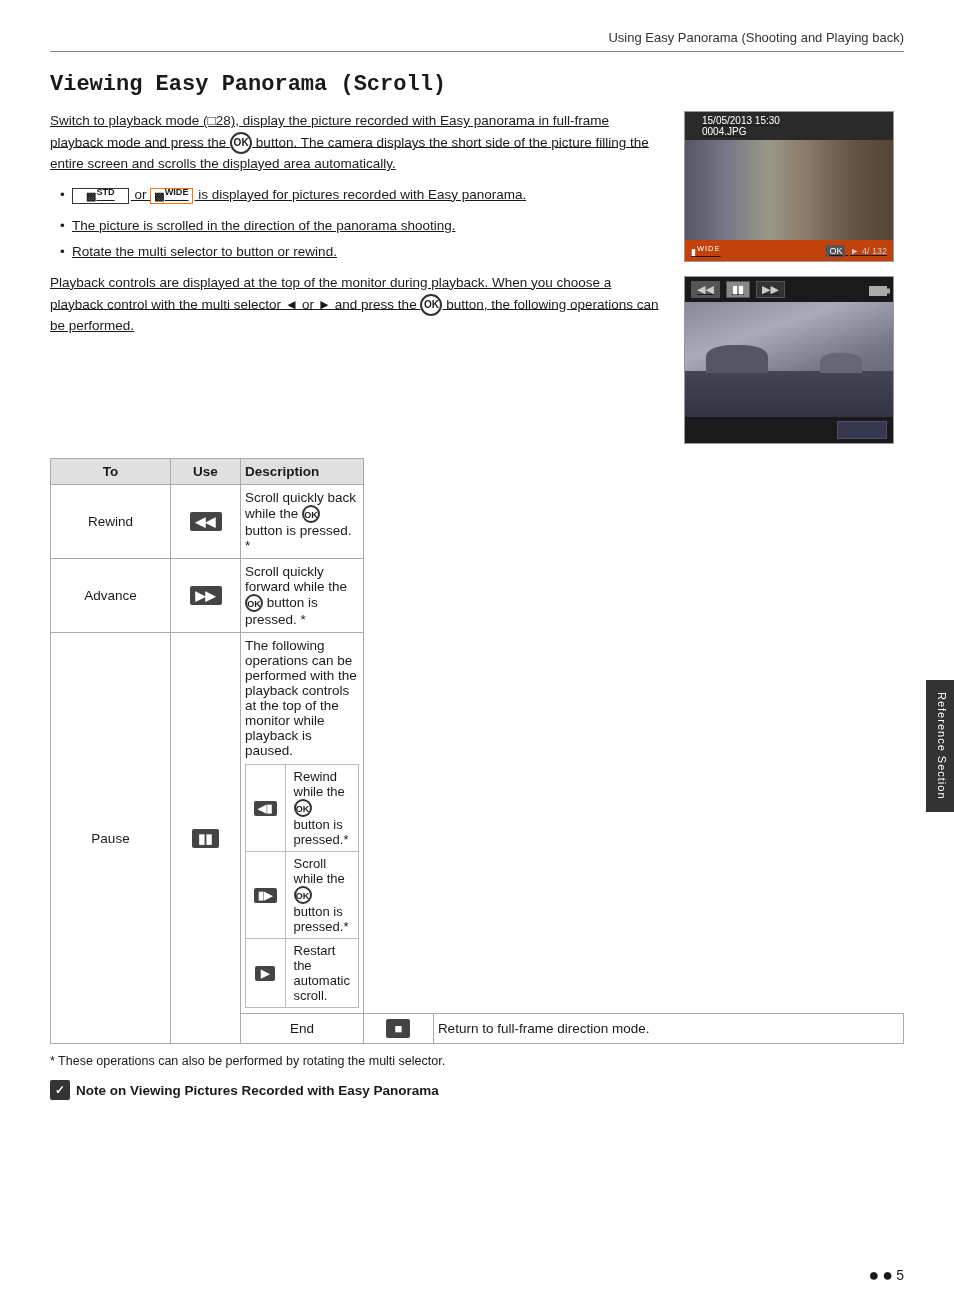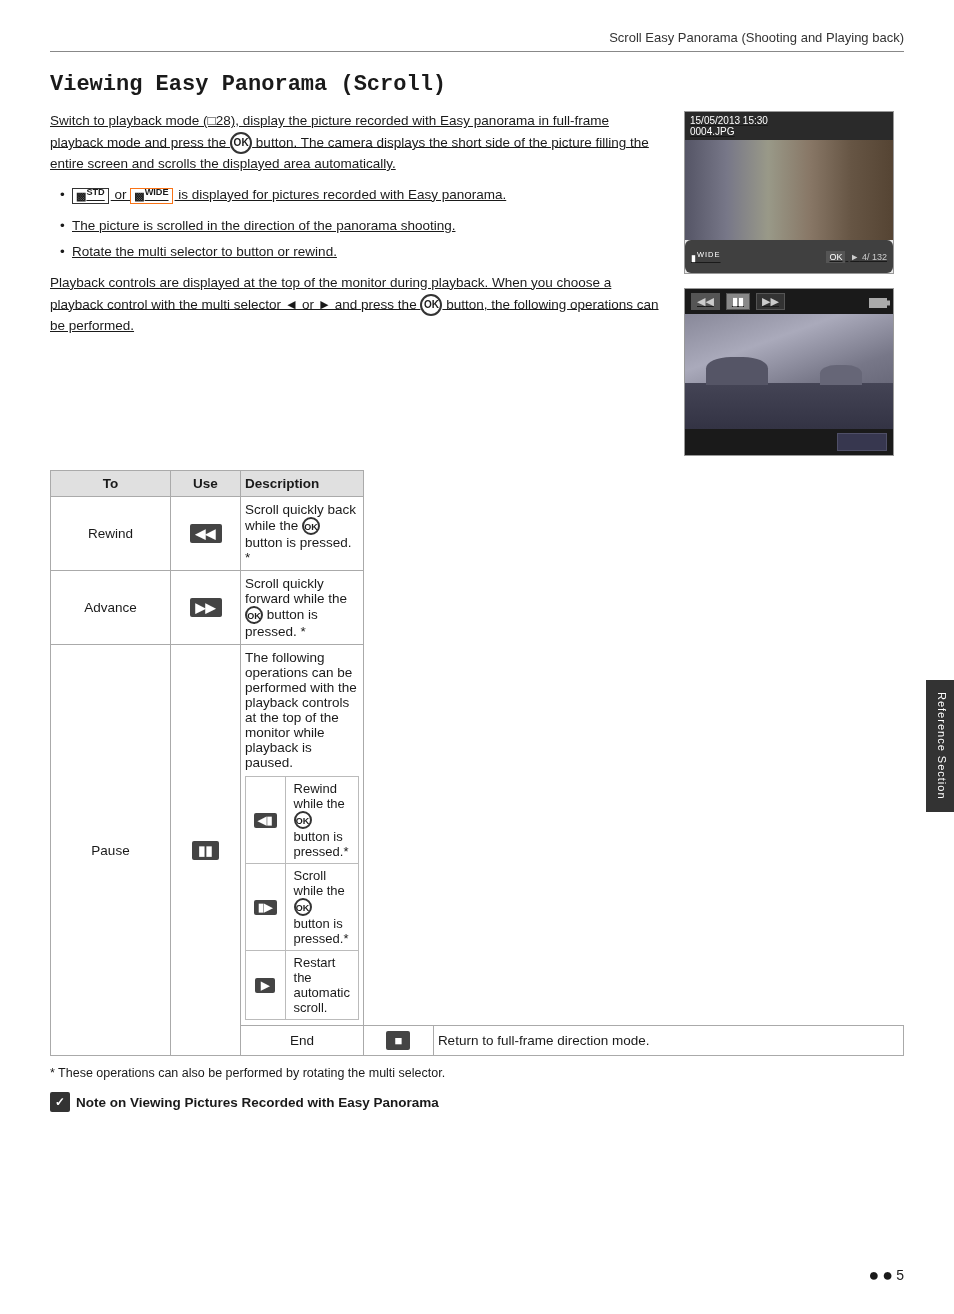--- a/index.html
+++ b/index.html
@@ -307,7 +307,7 @@
 <div class="page-container">
 
   <div class="header-line">
-    <span>Scroll Easy Panorama (Shooting and Playing back)</span>
+    <span>Using Easy Panorama (Shooting and Playing back)</span>
   </div>
 
   <h1 class="page-title">Viewing Easy Panorama (Scroll)</h1>

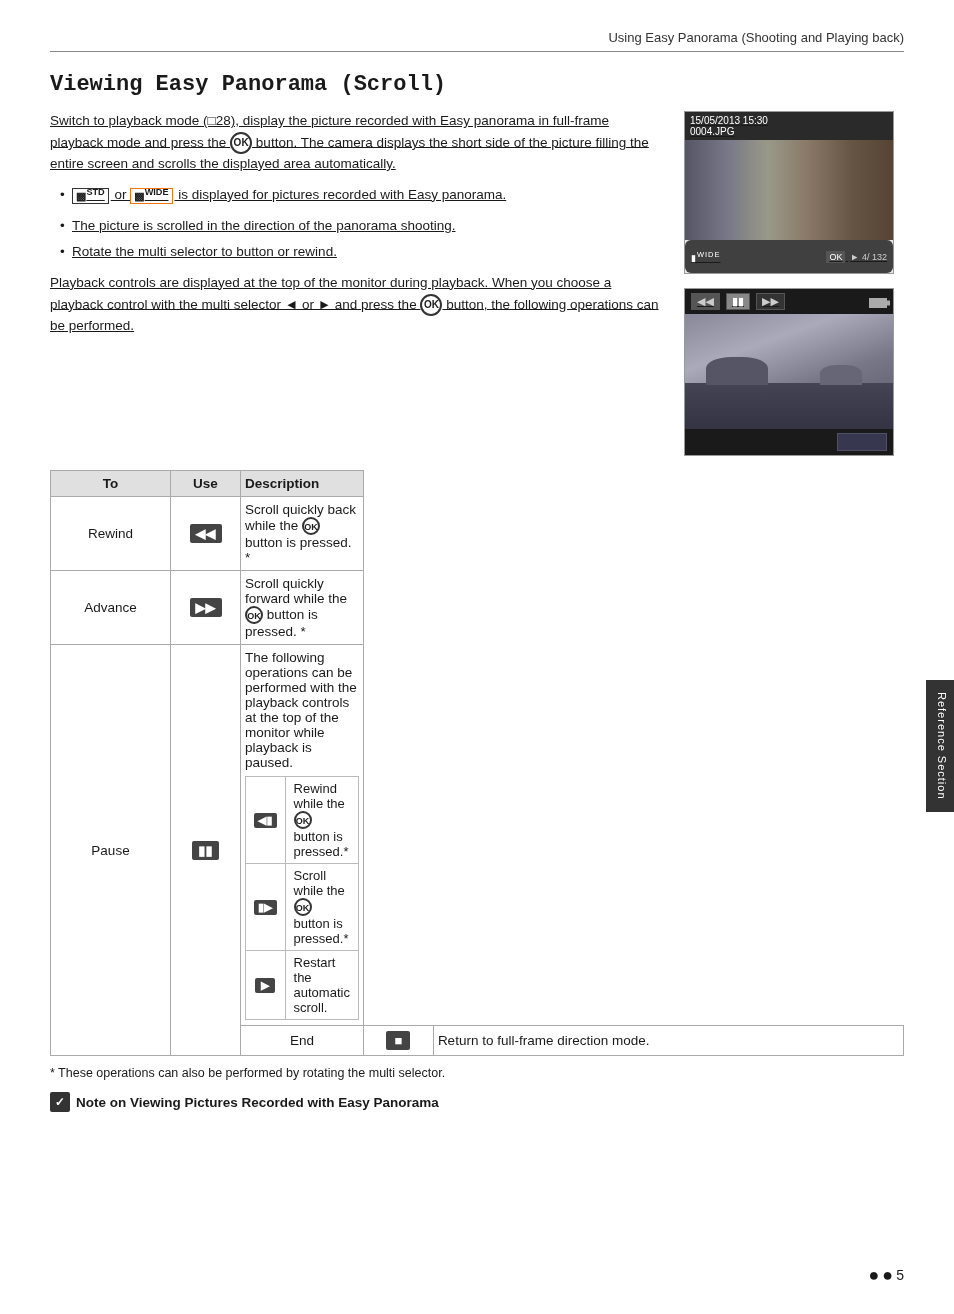--- a/index.html
+++ b/index.html
@@ -75,7 +75,7 @@
       background: #2a2a2a;
       color: #fff;
       font-size: 10px;
-      padding: 3px 5px;
+      padding: 3px 17px;
       display: flex;
       flex-direction: column;
     }

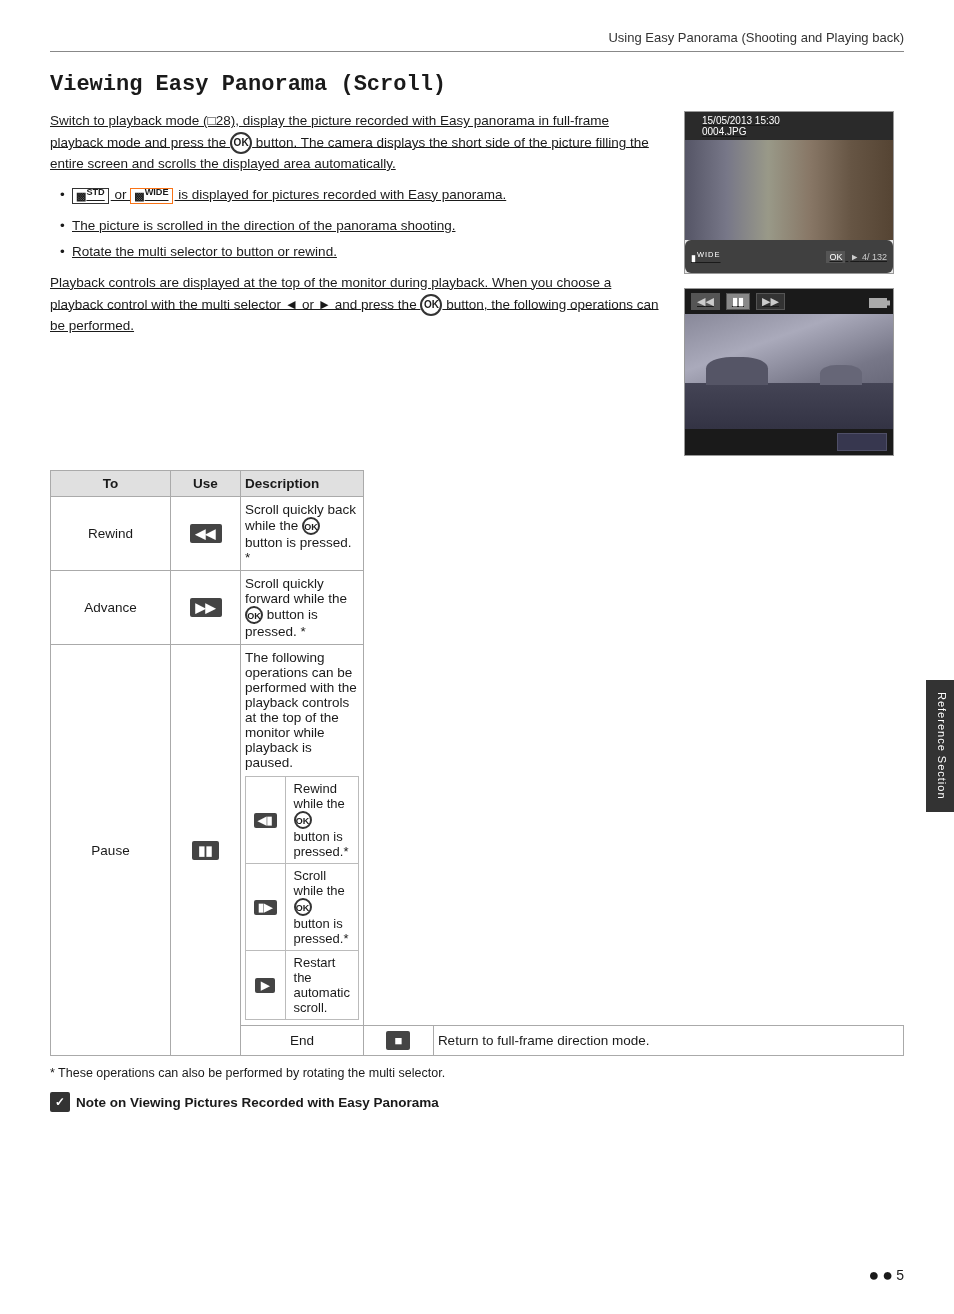--- a/index.html
+++ b/index.html
@@ -319,7 +319,7 @@
       </p>
       <ul class="bullet-list">
         <li>
-          <span style="font-size:11px; border:1px solid #333; padding:1px 3px; font-weight:bold; vertical-align:middle; margin-right:2px;">▩<sup>STD</sup></span> or 
+          <span style="font-size:11px; border:1px solid #333; padding:1px 13px; font-weight:bold; vertical-align:middle; margin-right:2px;">▩<sup>STD</sup></span> or 
           <span style="font-size:11px; border:1px solid #f97316; padding:1px 3px; font-weight:bold; vertical-align:middle; margin-right:2px;">▩<sup>WIDE</sup></span>
           is displayed for pictures recorded with Easy panorama.
         </li>

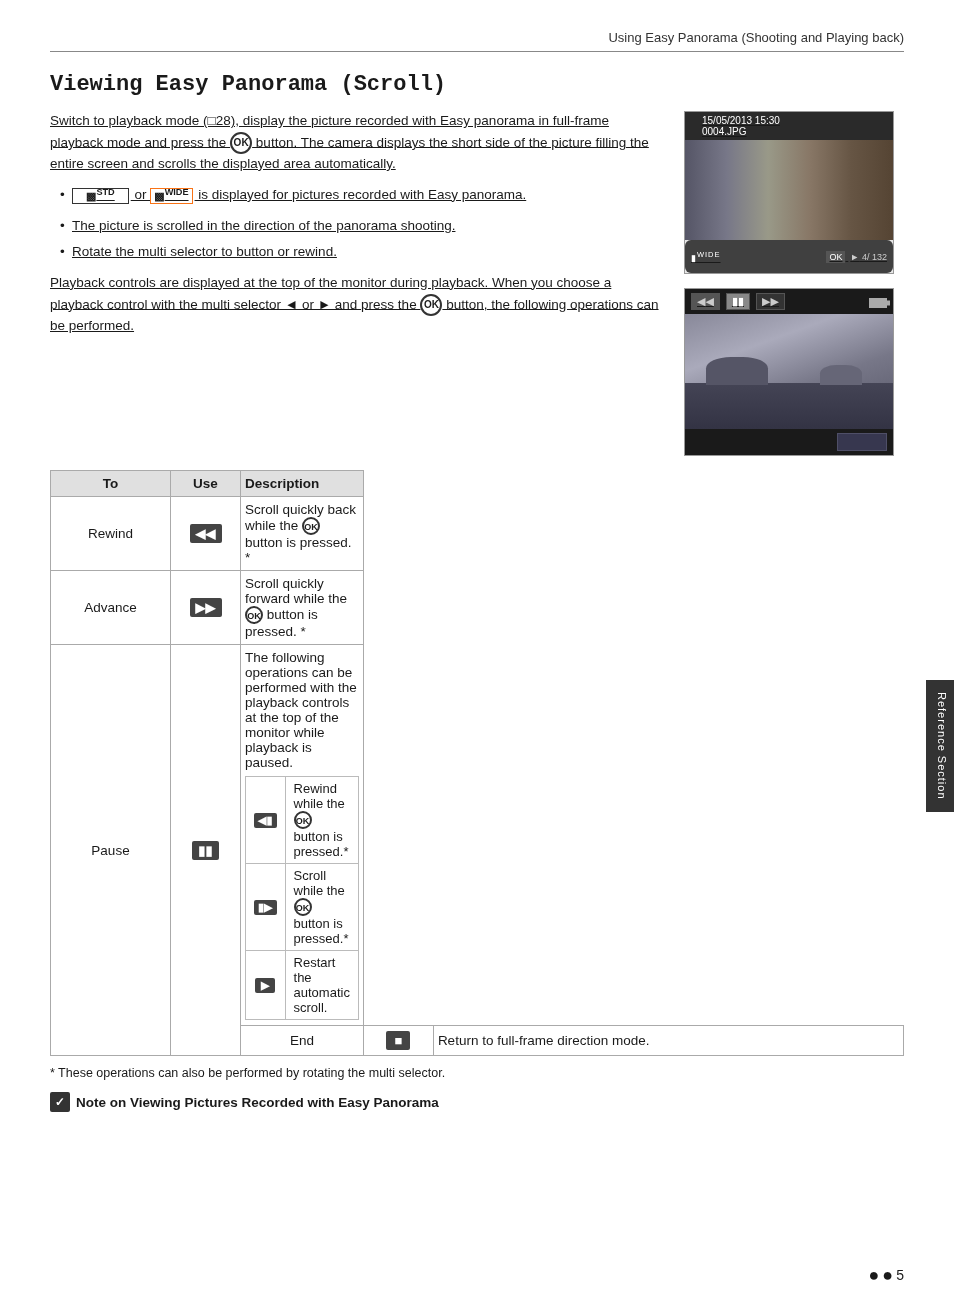--- a/index.html
+++ b/index.html
@@ -93,14 +93,13 @@
       align-items: center;
     }
     .camera-screen-bottom {
-      background: #404040;
+      background: #c2410c;
       color: #fff;
       font-size: 10px;
-      padding: 10px 6px;
+      padding: 4px 6px;
       display: flex;
       justify-content: space-between;
       align-items: center;
-      border-radius: 6px;
     }
     .camera-screen2 {
       border: 1px solid #999;

